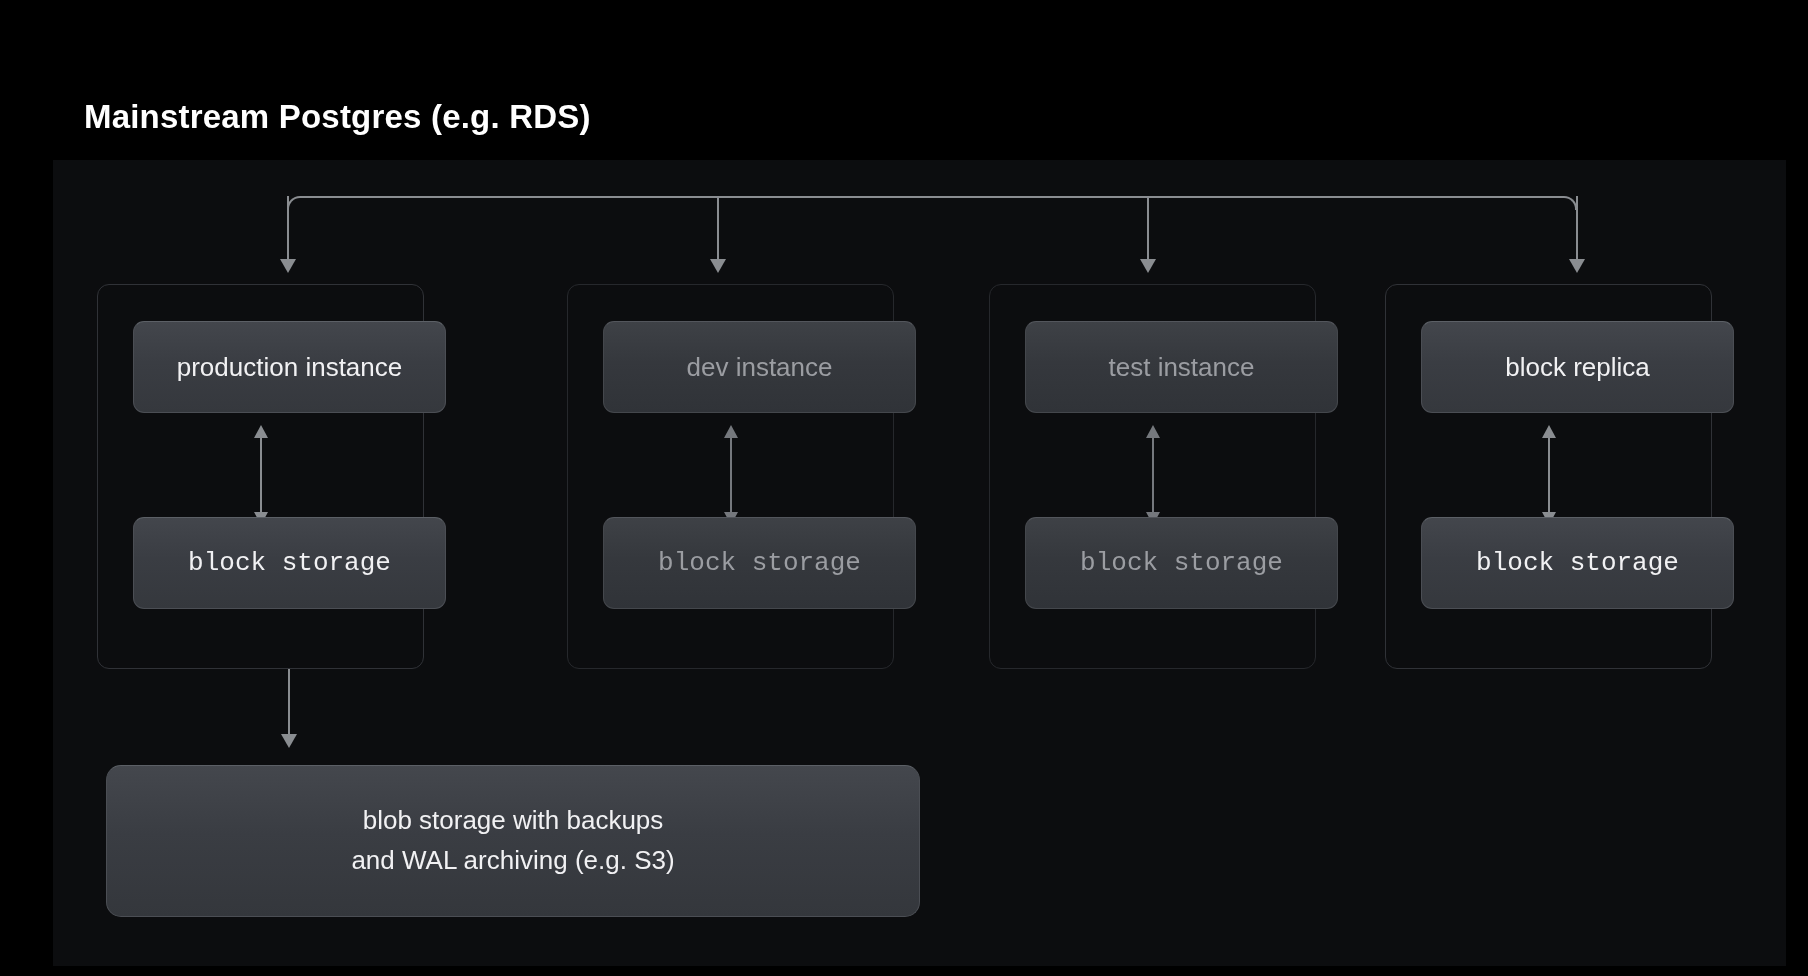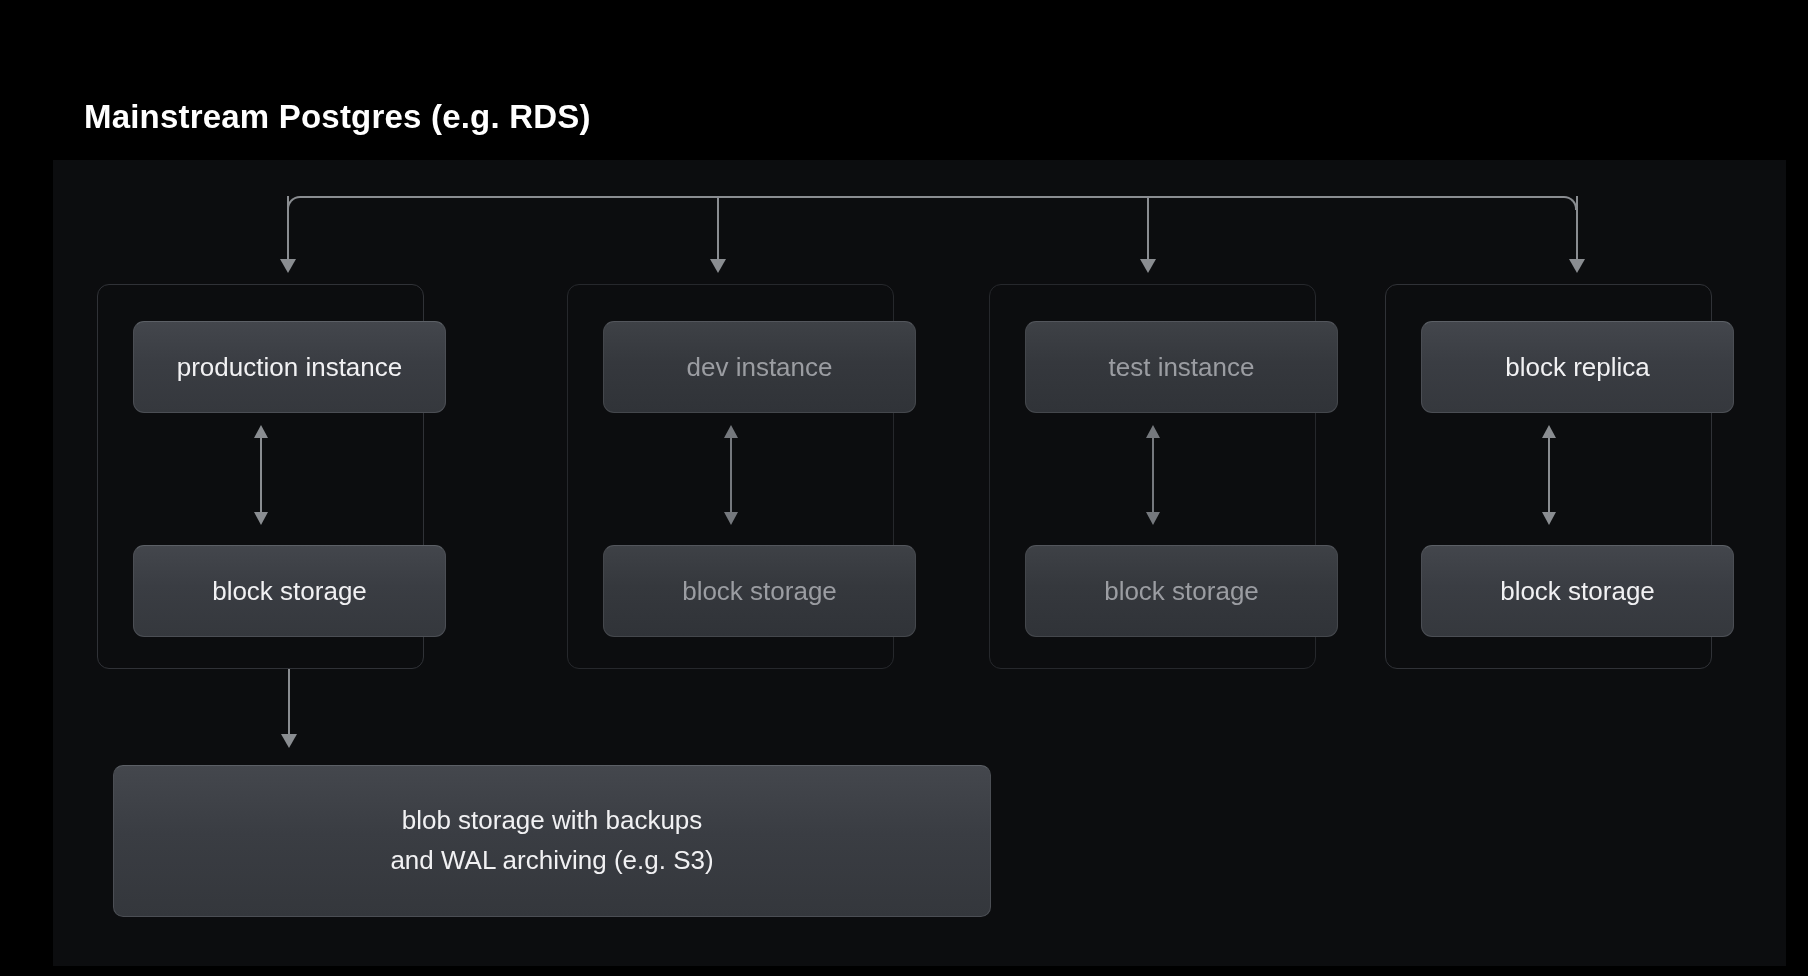--- a/index.html
+++ b/index.html
@@ -112,7 +112,7 @@
     white-space: nowrap;
   }
   .node.top { top: 36px; }
-  .node.bottom { top: 260px; }
+  .node.bottom { top: 232px; font-family: Liberation Mono, monospace; }
 
   .node.dim {
     border-color: #44474c;

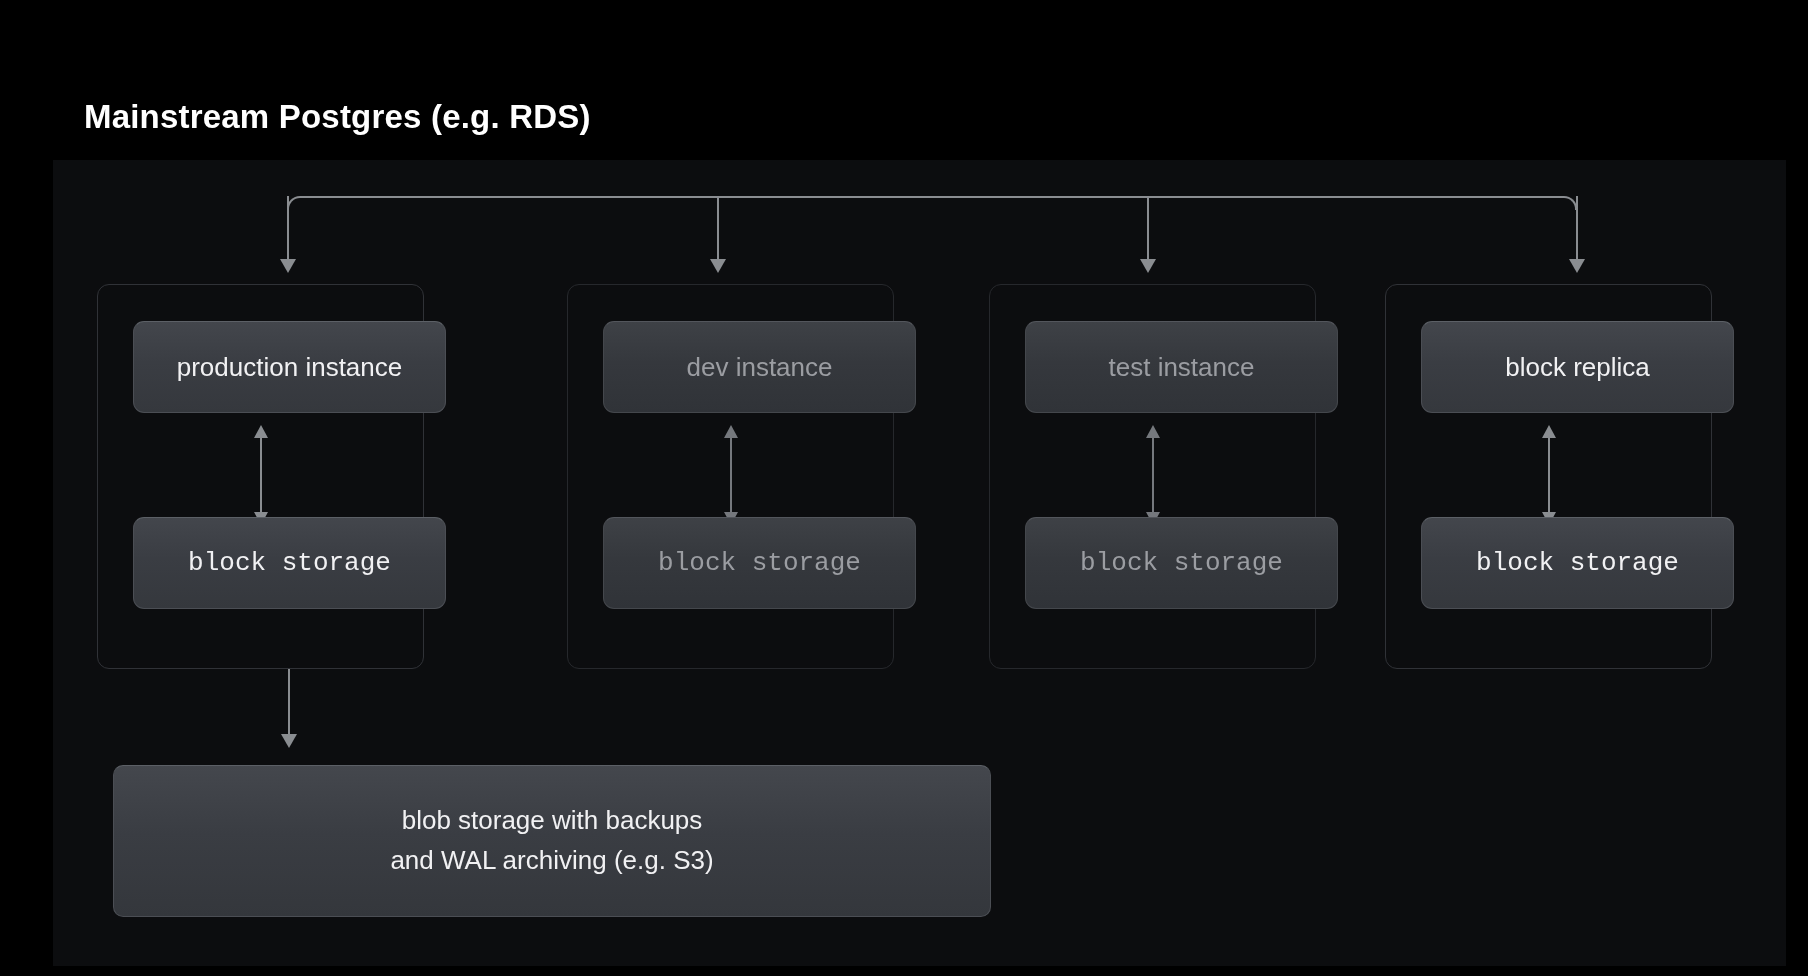--- a/index.html
+++ b/index.html
@@ -179,11 +179,11 @@
   
   .blob-box {
     position: absolute;
-    left: 113px;
+    left: 106px;
     top: 765px;
-    width: 878px;
+    width: 814px;
     height: 152px;
-    border-radius: 10px;
+    border-radius: 15px;
     box-sizing: border-box;
     border: 1px solid #4b4e54;
     border-top-color: #5c6066;

